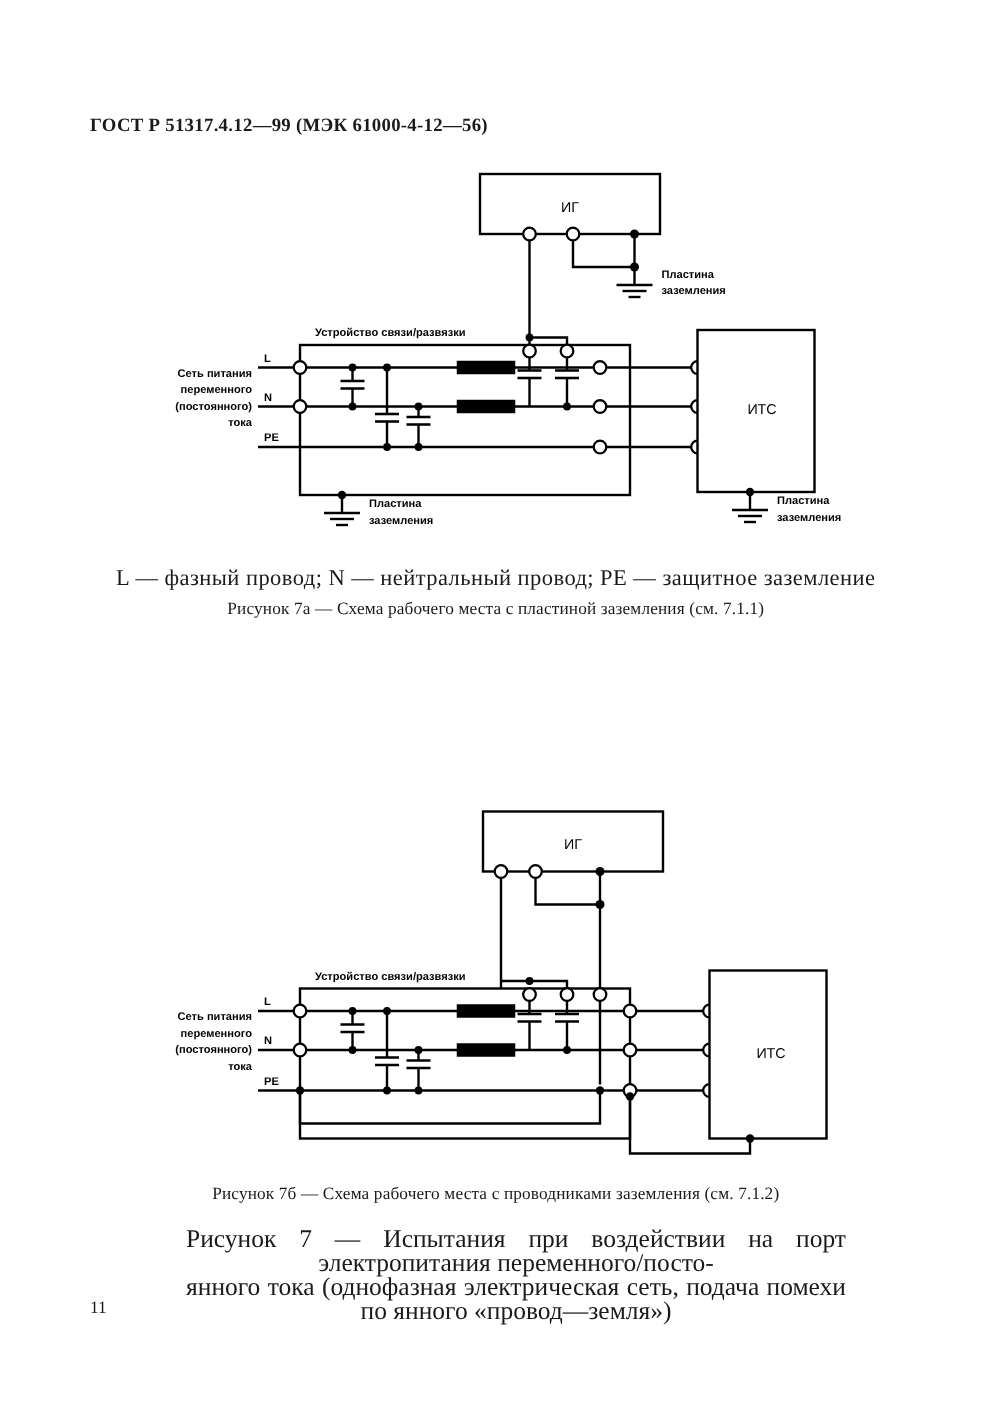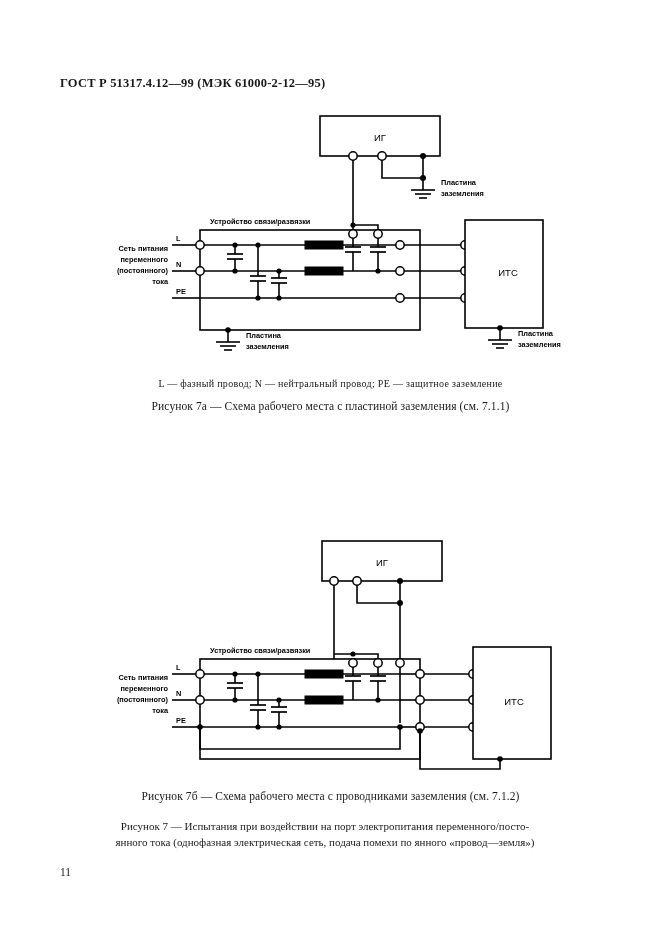--- a/index.html
+++ b/index.html
@@ -101,7 +101,7 @@
 
 <div class="page">
 
-  <div class="header">ГОСТ Р 51317.4.12—99 (МЭК 61000-2-12—95)</div>
+  <div class="header">ГОСТ Р 51317.4.12—99 (МЭК 61000-4-12—56)</div>
 
   <div class="figure" id="figure-7a">
     <svg width="661" height="260" viewBox="0 0 661 260">

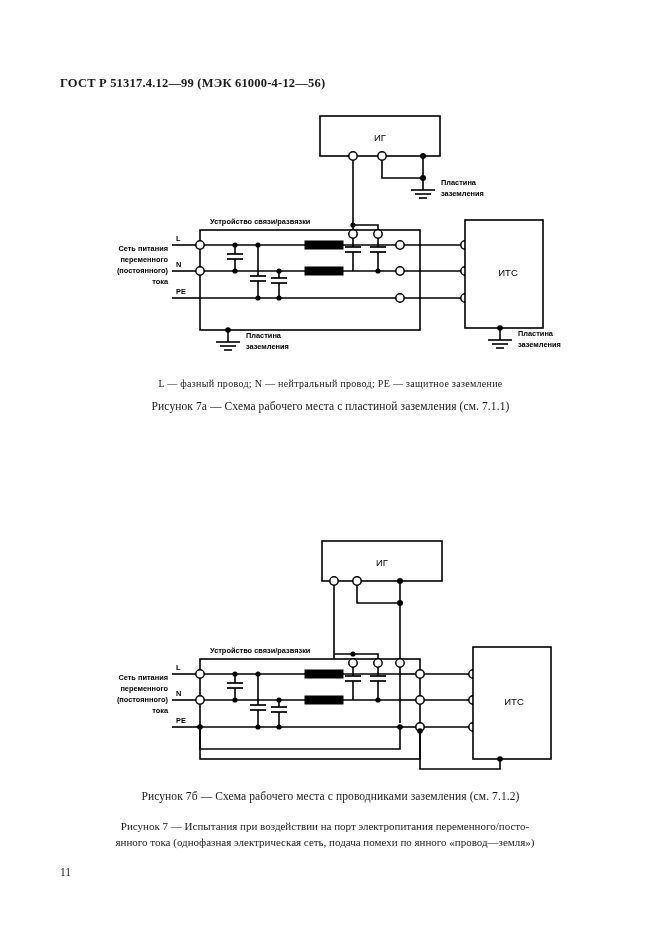--- a/index.html
+++ b/index.html
@@ -43,7 +43,7 @@
     left: 0;
     width: 661px;
     text-align: center;
-    font-size: 10px;
+    font-size: 15px;
     letter-spacing: 0.3px;
     top: 378px;
   }

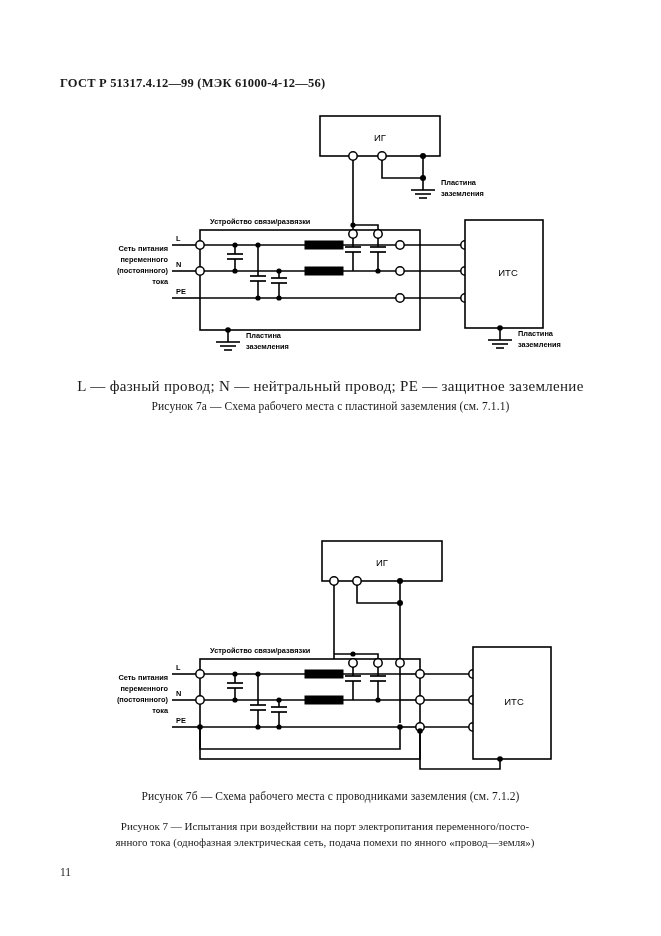--- a/index.html
+++ b/index.html
@@ -60,10 +60,10 @@
 
   .caption-block {
     position: absolute;
-    left: 105px;
+    left: 124px;
     width: 440px;
     top: 818px;
-    font-size: 11px;
+    font-size: 17px;
     line-height: 16px;
     text-align: justify;
     text-align-last: center;

